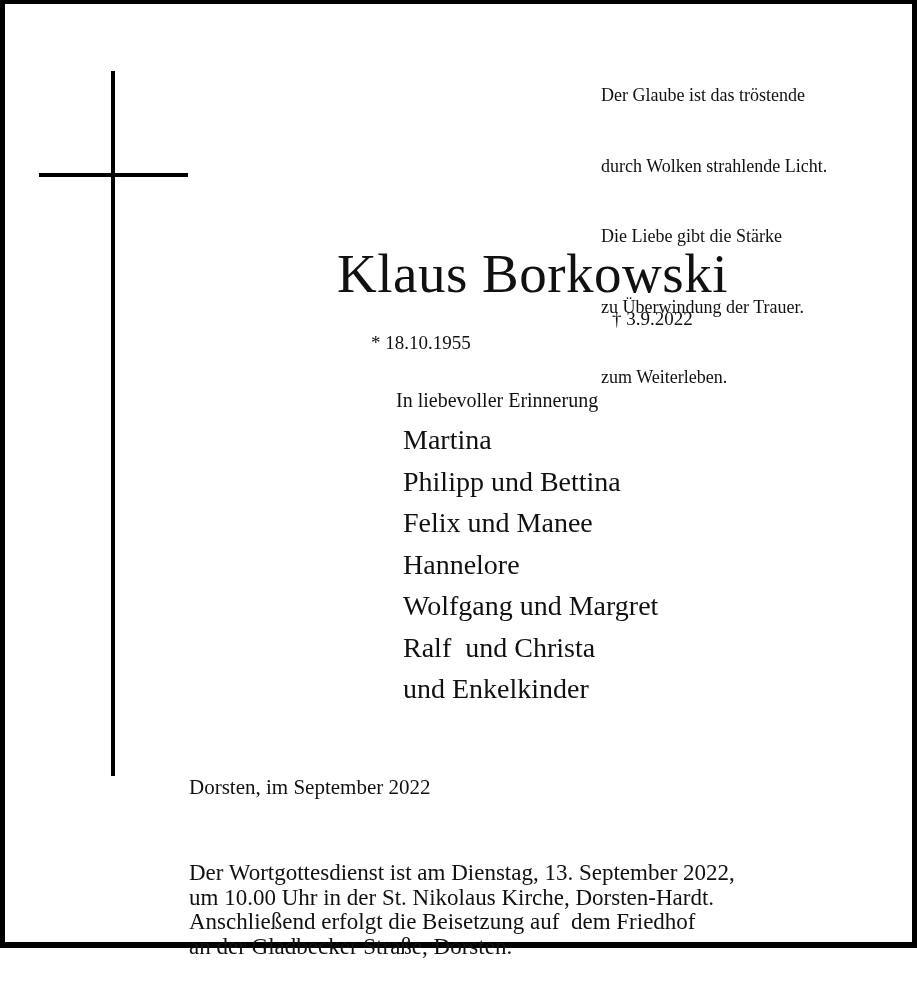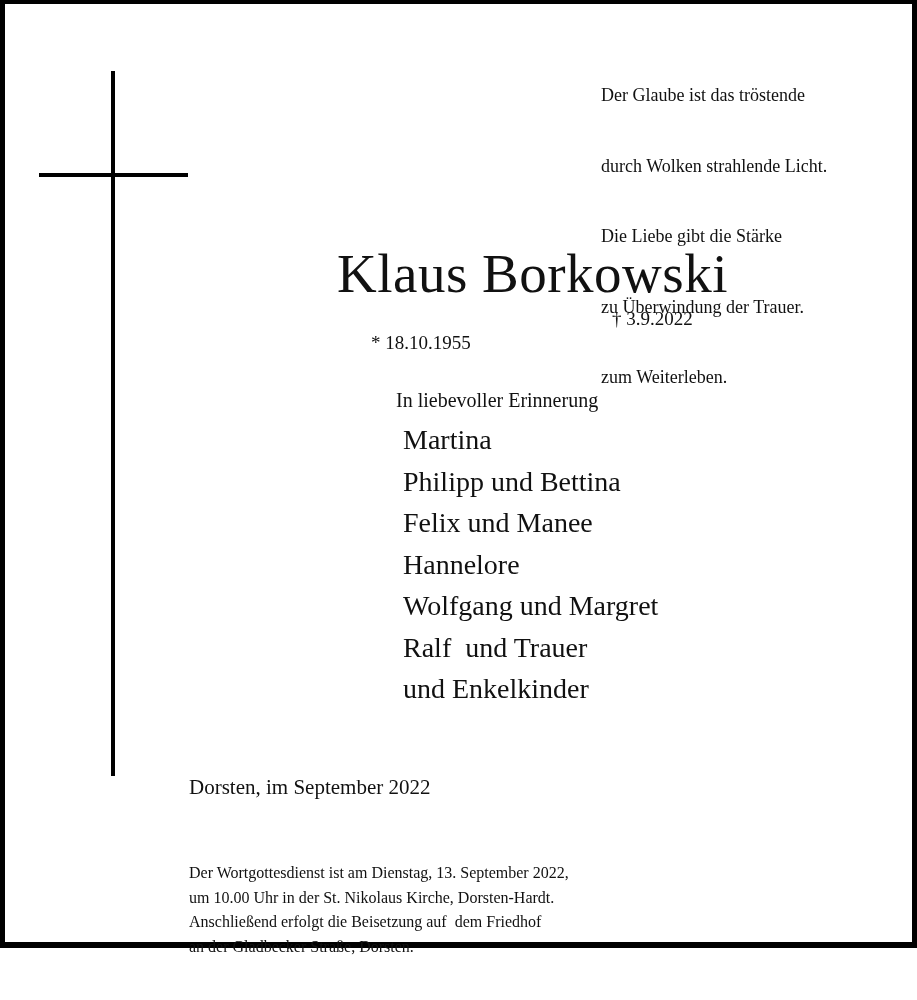--- a/index.html
+++ b/index.html
@@ -60,7 +60,7 @@
     <li>Felix und Manee</li>
     <li>Hannelore</li>
     <li>Wolfgang und Margret</li>
-    <li style="white-space:pre">Ralf  und Trauer</li>
+    <li style="white-space:pre">Ralf  und Christa</li>
     <li>und Enkelkinder</li>
   </ul>
 

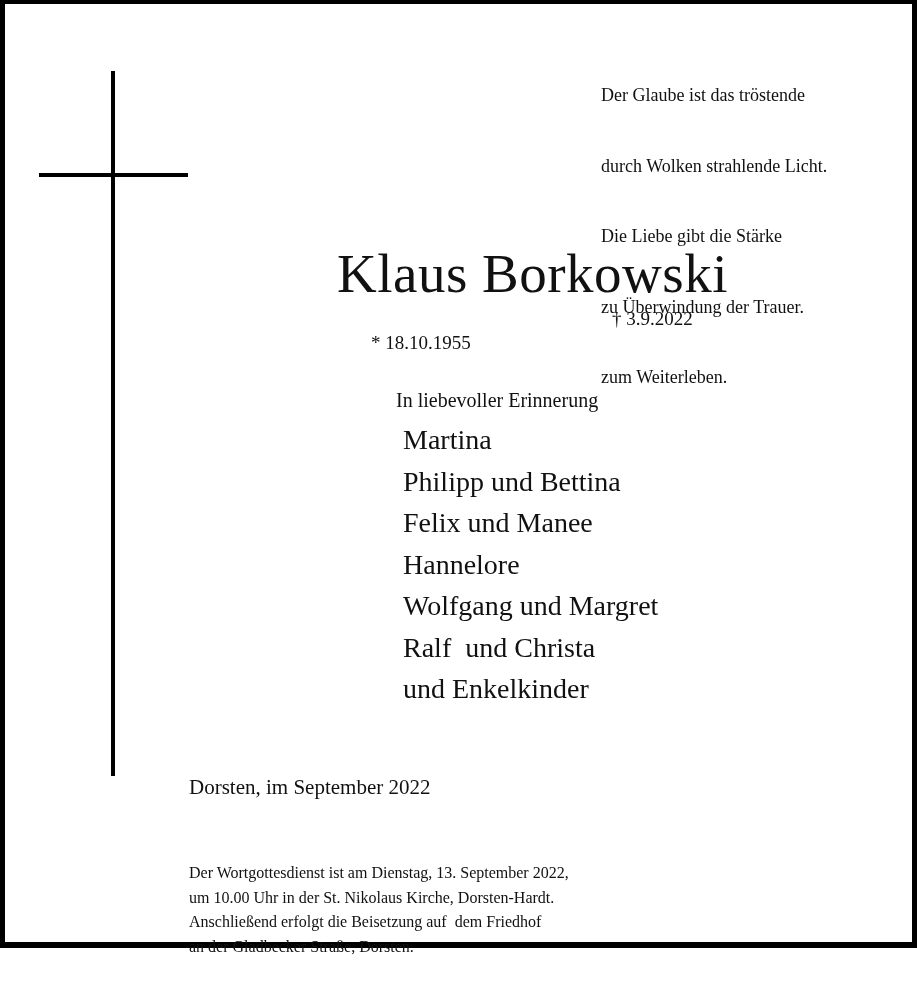--- a/index.html
+++ b/index.html
@@ -28,7 +28,7 @@
   .mourners { position: absolute; left: 390px; top: 415px; list-style: none; margin: 0; padding: 0; }
   .mourners li { font-size: 28px; line-height: 41.5px; white-space: nowrap; margin-left: 8px; }
   .place-date { position: absolute; left: 184px; top: 770px; font-size: 21px; line-height: 26px; white-space: nowrap; }
-  .service { position: absolute; left: 184px; top: 857px; font-size: 16px; line-height: 24.5px; }
+  .service { position: absolute; left: 184px; top: 857px; font-size: 23px; line-height: 24.5px; }
   .service div { white-space: nowrap; }
 </style>
 </head>

